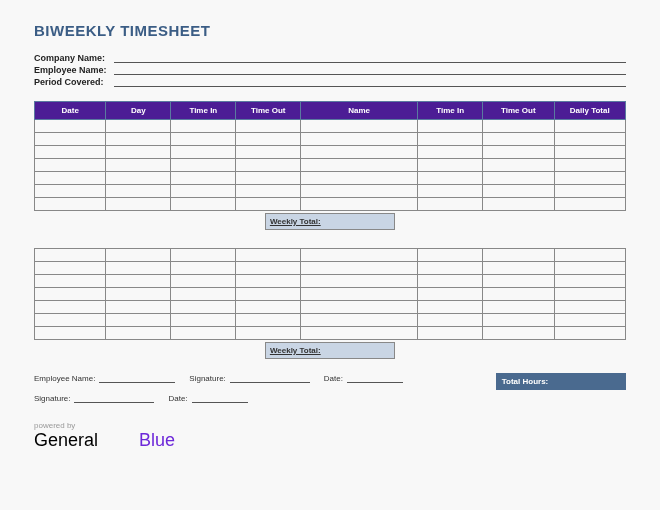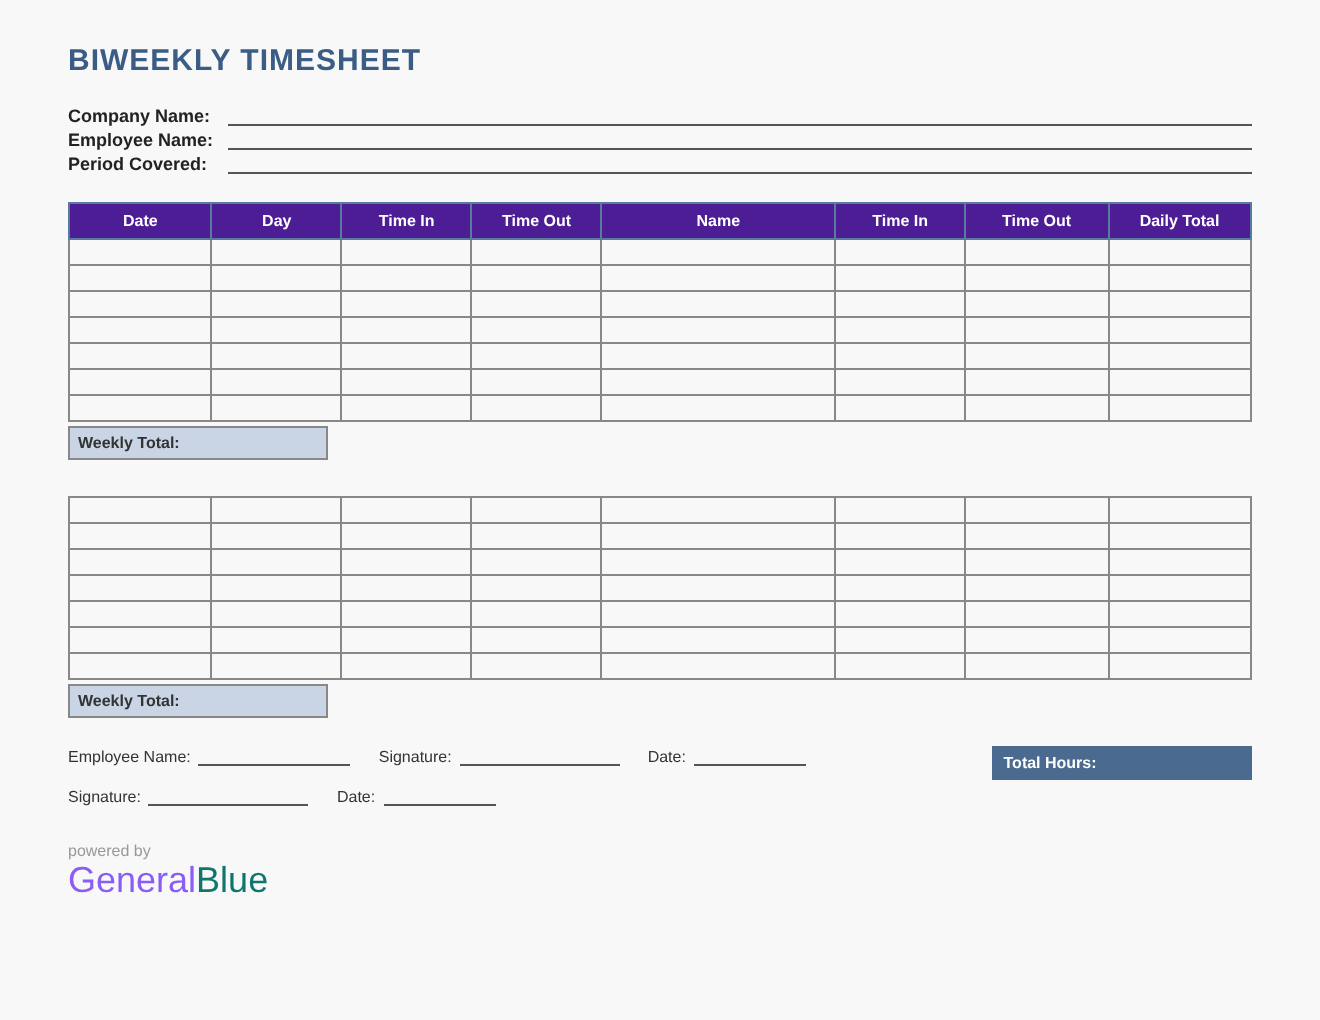--- a/index.html
+++ b/index.html
@@ -63,8 +63,9 @@
   .spacer { height: 3px; }
   .weekly-total-row {
     display: flex;
-    justify-content: flex-start;
+    justify-content: center;
     margin-top: -1px;
+    text-decoration: underline;
   }
   .weekly-total-cell {
     width: 22%;

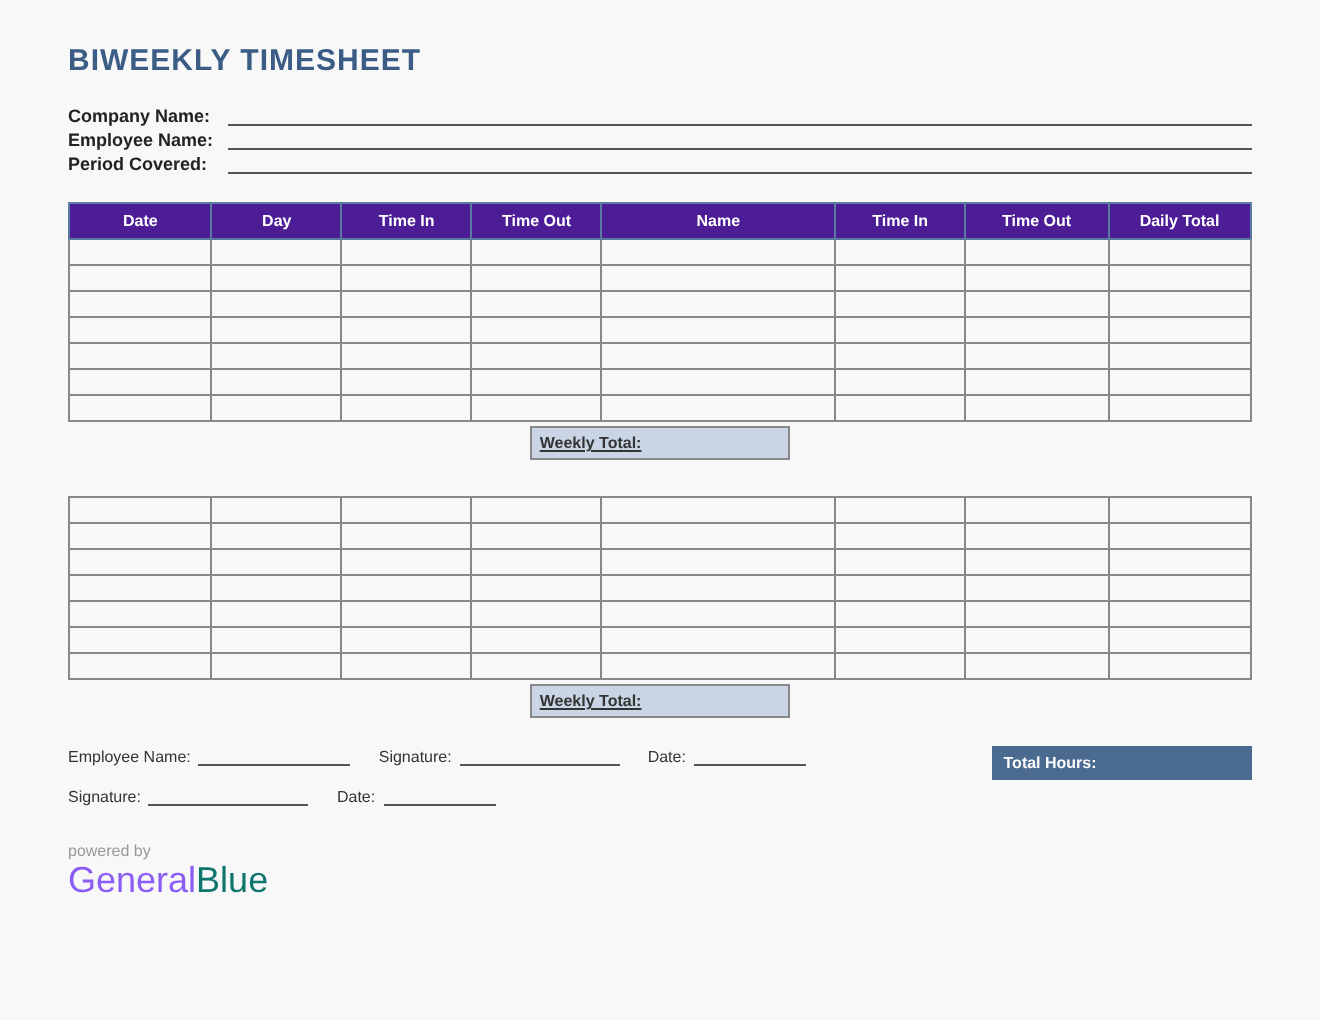--- a/index.html
+++ b/index.html
@@ -120,7 +120,7 @@
     font-size: 18px;
     font-weight: 500;
   }
-  .brand .g1 { color: #8b5cf6; }
+  .brand .g1 { color: #000000; }
   .brand .g2 { color: #0f766e; }
 </style>
 </head>

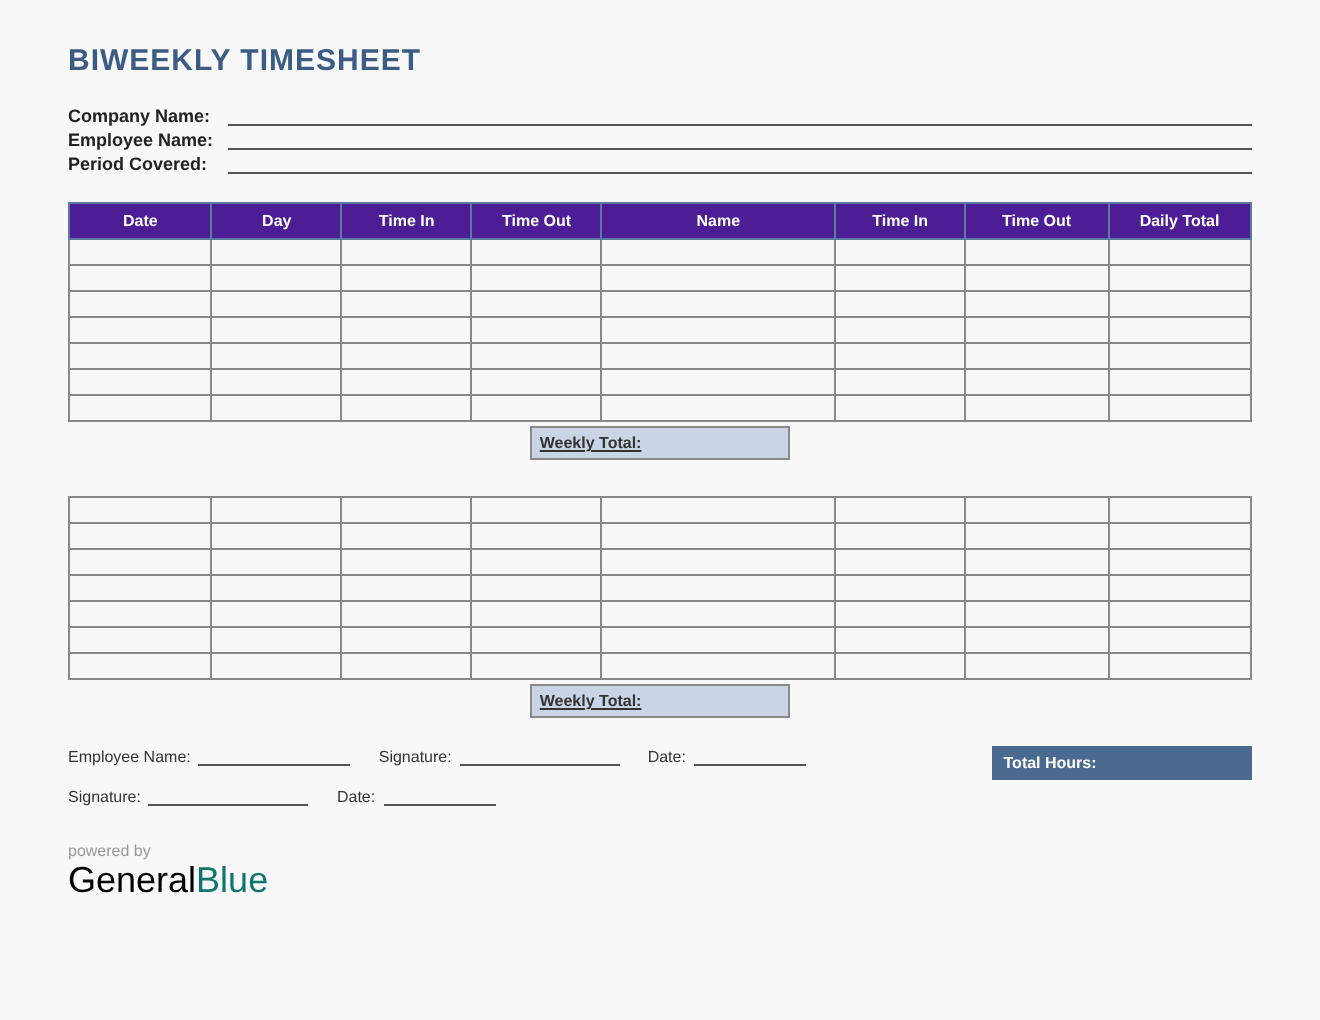--- a/index.html
+++ b/index.html
@@ -121,7 +121,7 @@
     font-weight: 500;
   }
   .brand .g1 { color: #000000; }
-  .brand .g2 { color: #0f766e; }
+  .brand .g2 { color: #6d28d9; margin-left: 41px; }
 </style>
 </head>
 <body>

